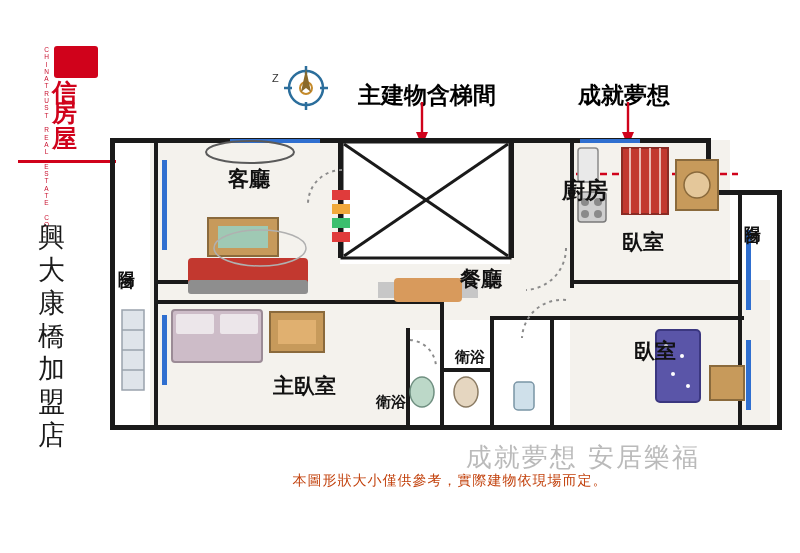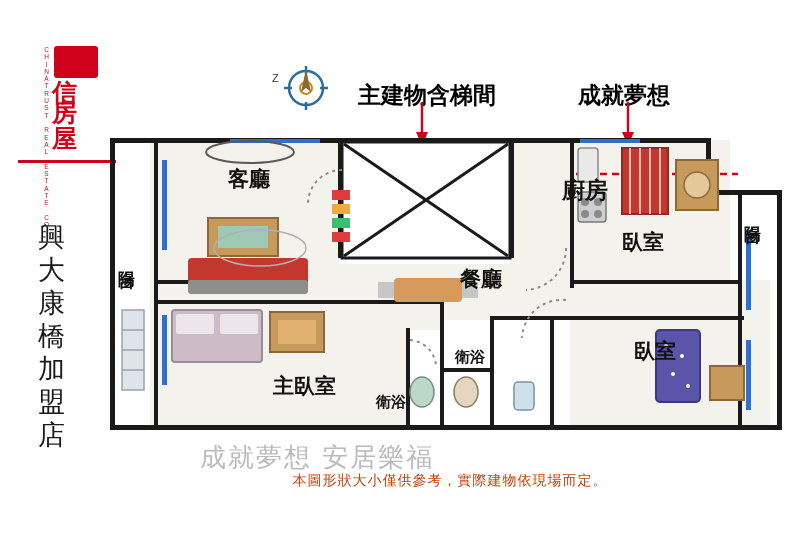--- a/index.html
+++ b/index.html
@@ -117,7 +117,7 @@
     <div class="wm-cn">樂屋集團</div>
     <div class="wm-en">Love Real Estate Corporation</div>
   </div>
-  <div style="position:absolute;left:200px;top:440px;width:500px;text-align:left;font-size:26px;color:rgba(130,130,130,0.55);font-family:'DejaVu Sans','Liberation Sans',sans-serif;letter-spacing:2px;">成就夢想 安居樂福</div>
+  <div style="position:absolute;left:200px;top:440px;width:500px;text-align:right;font-size:26px;color:rgba(130,130,130,0.55);font-family:'DejaVu Sans','Liberation Sans',sans-serif;letter-spacing:2px;">成就夢想 安居樂福</div>
 
   <svg class="compass" viewBox="0 0 64 52">
     <circle cx="38" cy="26" r="17" fill="none" stroke="#2b6e9c" stroke-width="2.5"></circle>

